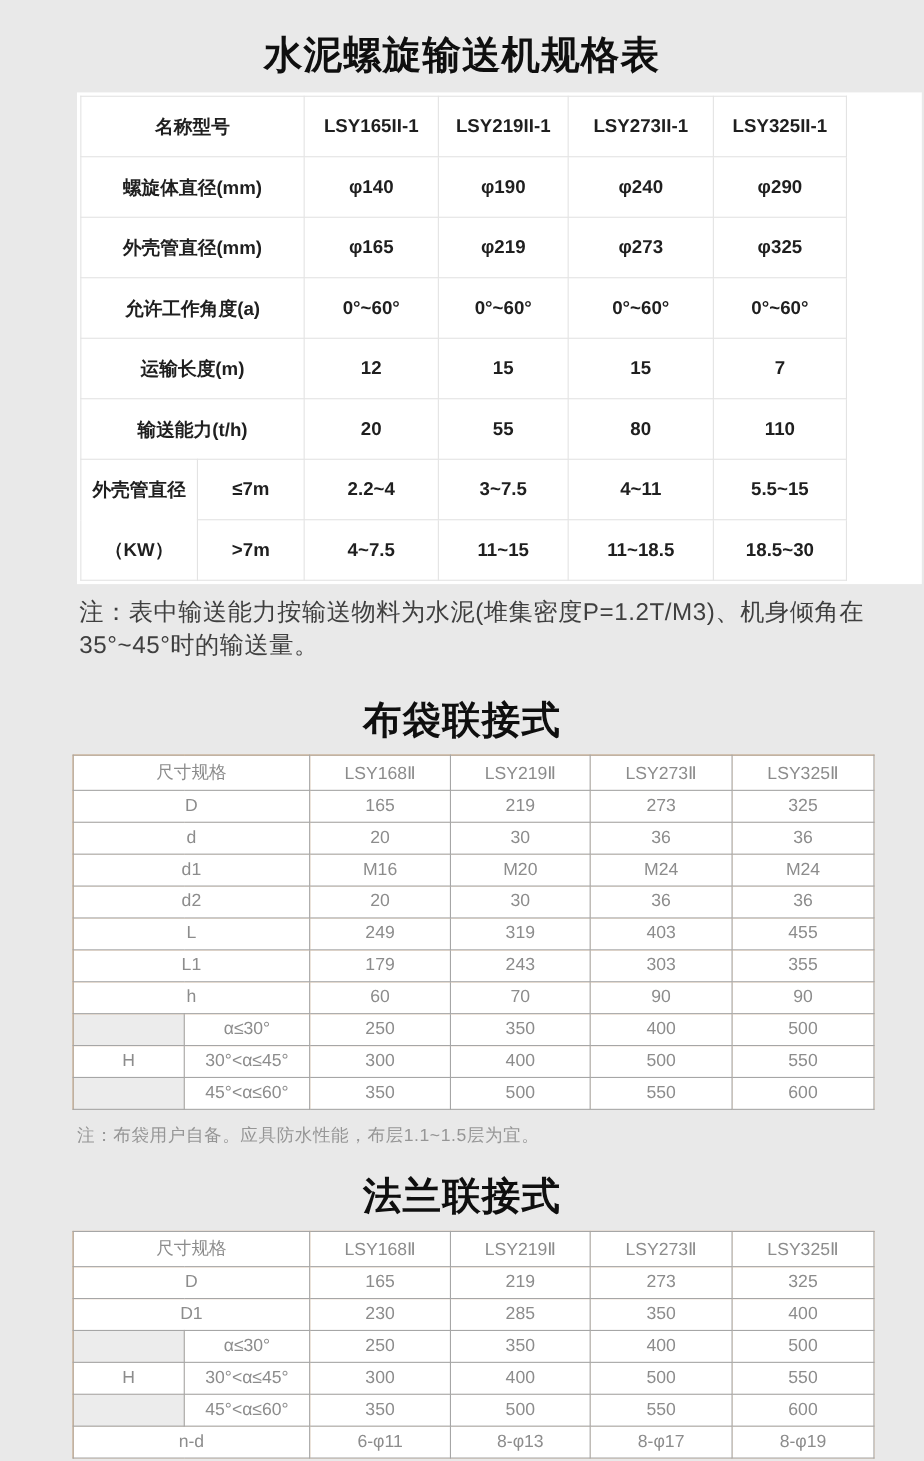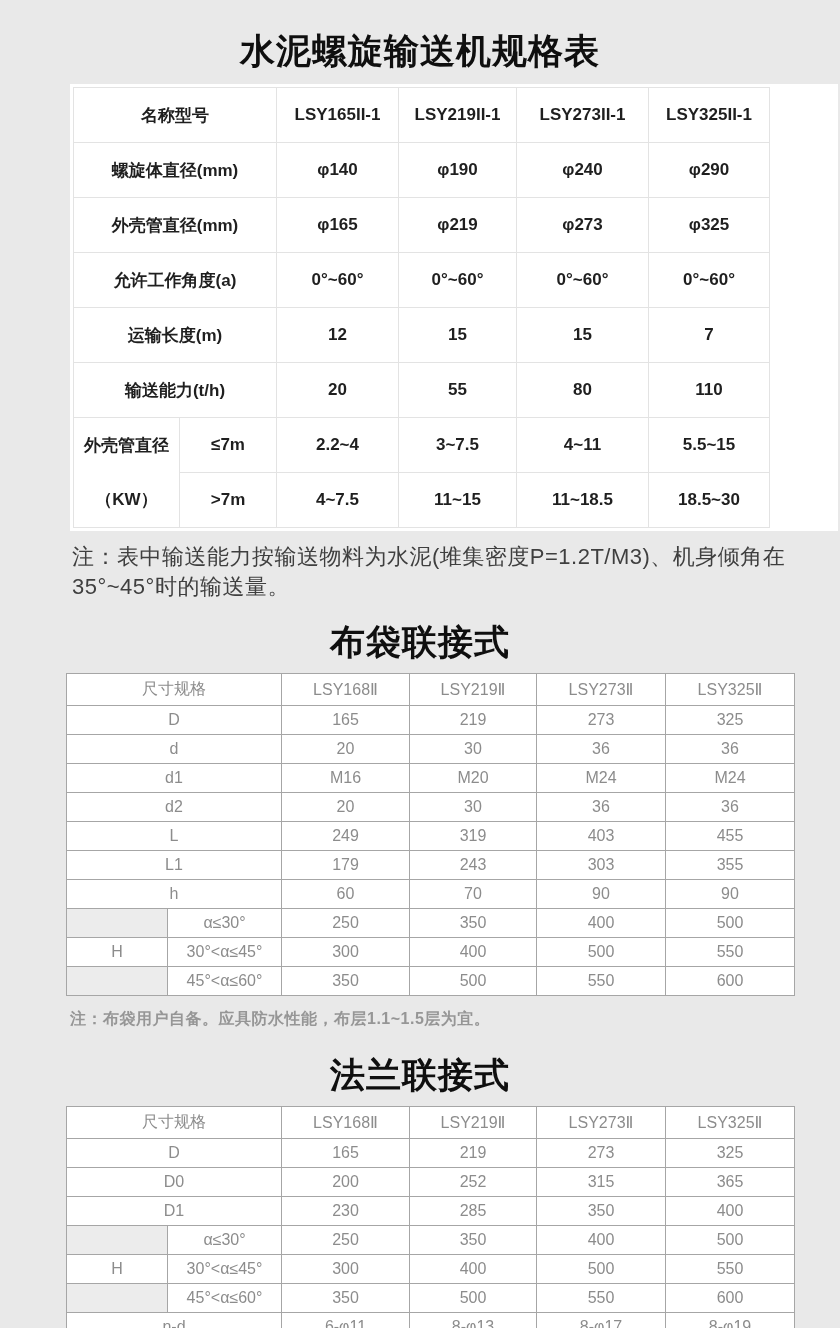--- a/index.html
+++ b/index.html
@@ -15,7 +15,7 @@
     font-size:35px;letter-spacing:1px;line-height:1.2;
   }
   #title1{padding-top:30px;}
-  #title2{margin-top:19px;}
+  #title2{margin-top:32px;}
   #title3{margin-top:24px;}
 
   

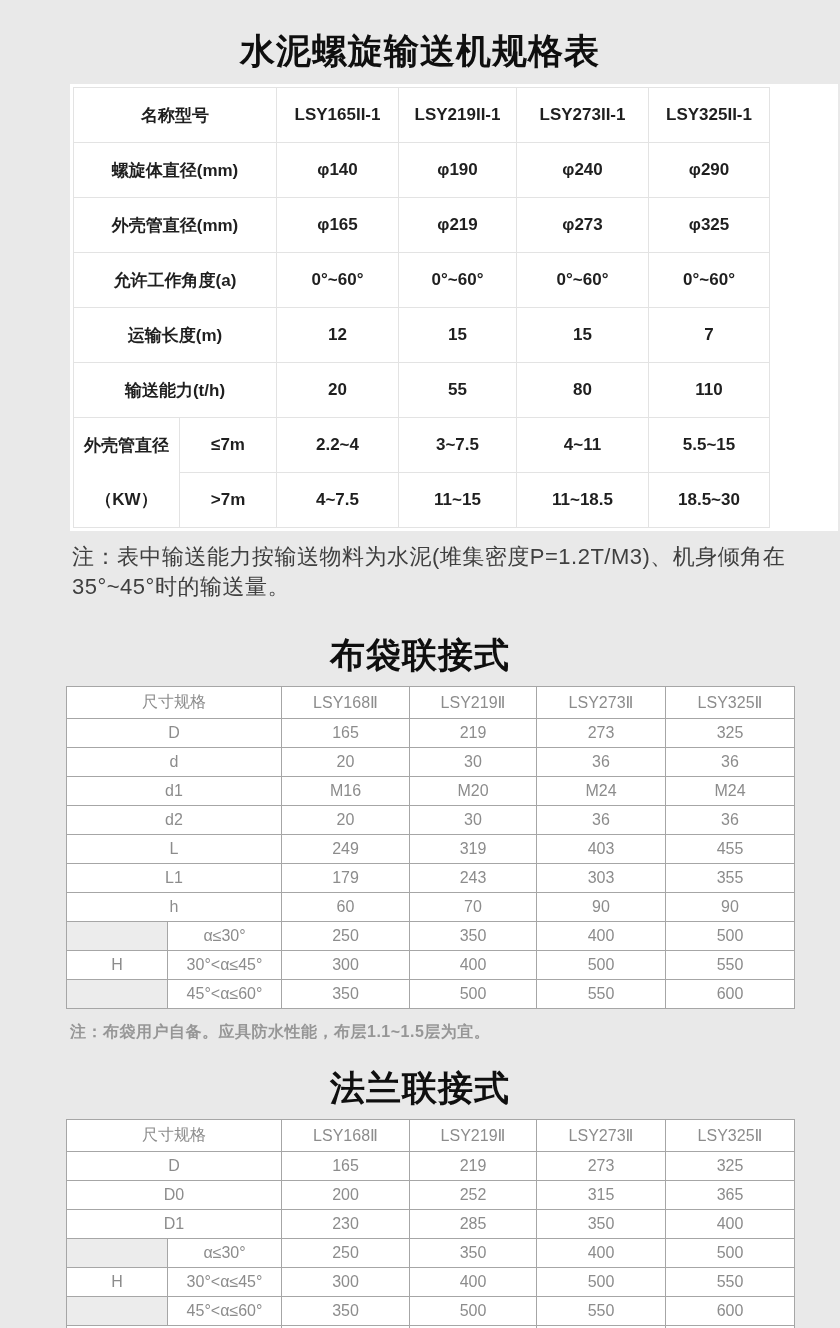--- a/index.html
+++ b/index.html
@@ -46,7 +46,7 @@
   .t2 td.gray{background:#ececec;}
 
   .note2{
-    margin:13px 0 0 70px;font-size:16px;color:#969696;letter-spacing:0.5px;font-weight:bold;
+    margin:13px 0 0 70px;font-size:16px;color:#969696;letter-spacing:0.5px;
   }
 </style>
 </head>

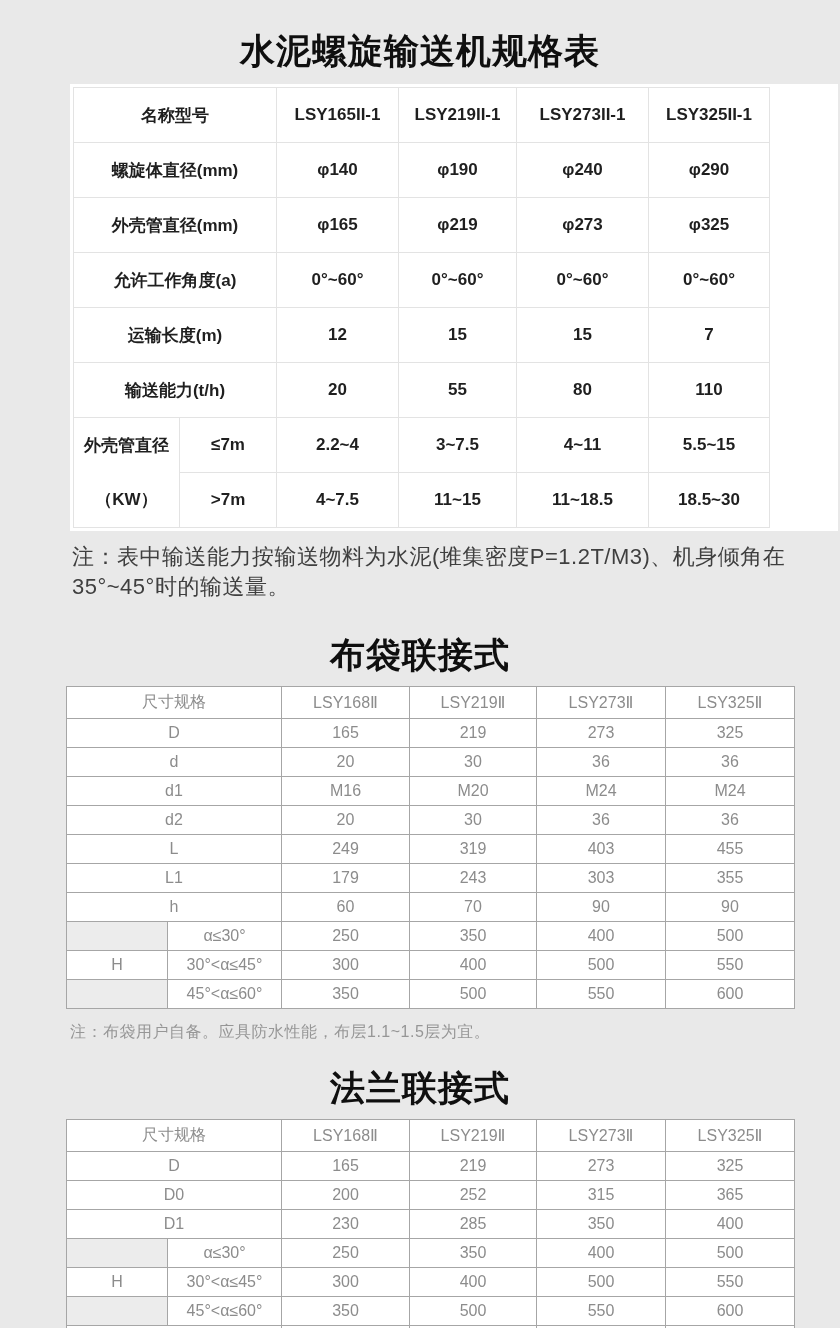--- a/index.html
+++ b/index.html
@@ -266,13 +266,6 @@
             <td>325</td>
           </tr>
           <tr>
-            <td colspan="2">D0</td>
-            <td>200</td>
-            <td>252</td>
-            <td>315</td>
-            <td>365</td>
-          </tr>
-          <tr>
             <td colspan="2">D1</td>
             <td>230</td>
             <td>285</td>

